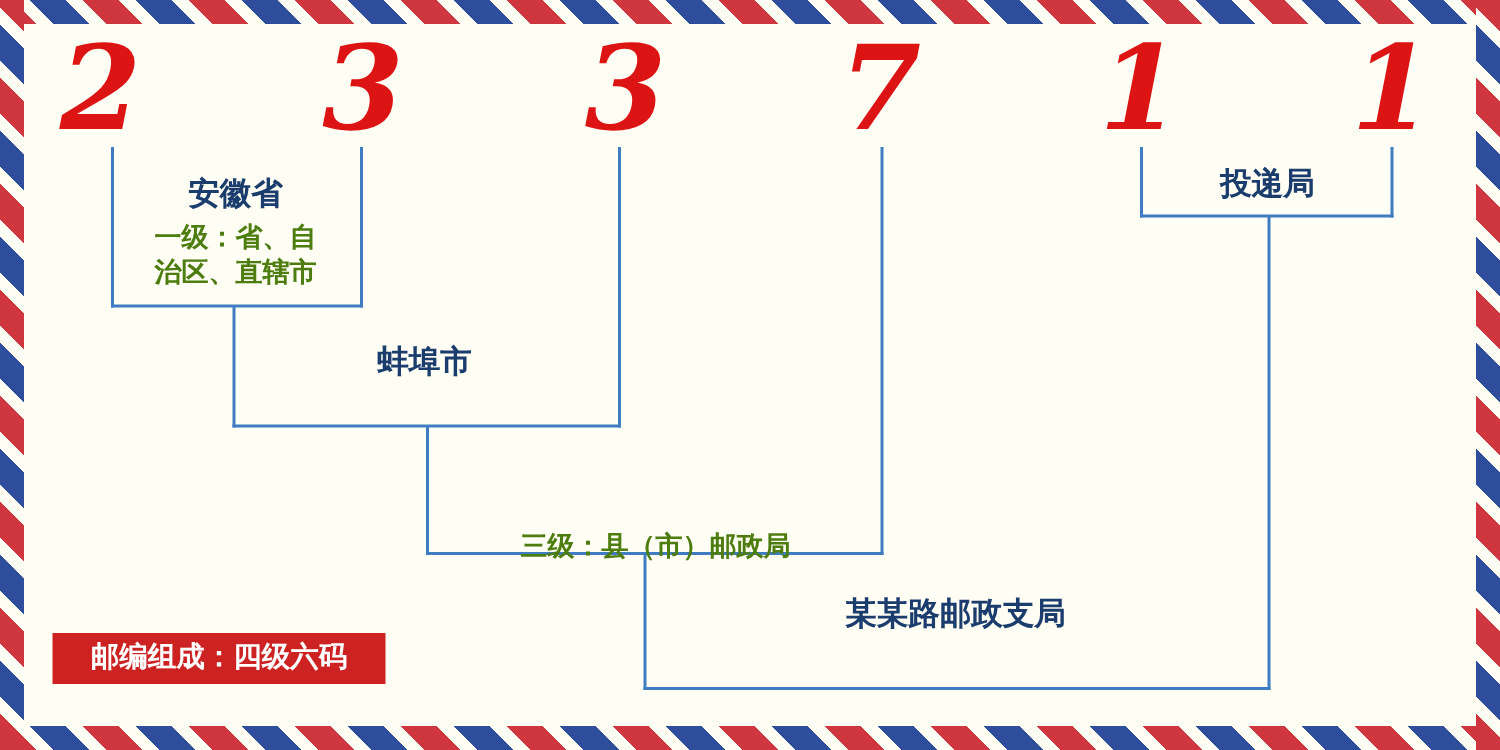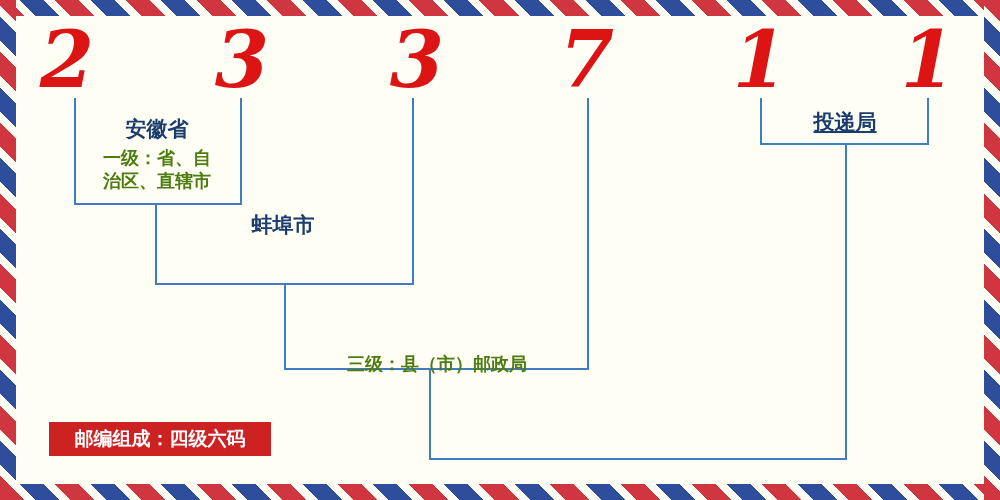--- a/index.html
+++ b/index.html
@@ -131,7 +131,7 @@
 
   <div class="lbl-red" style="left:307px; top:352px; width:260px;">三级：县（市）邮政局</div>
 
-  <div class="lbl-navy" style="left:765px; top:108px; width:160px;text-decoration:underline;">投递局</div>
+  <div class="lbl-navy" style="left:765px; top:108px; width:160px;">投递局</div>
 
   <div class="badge">邮编组成：四级六码</div>
 

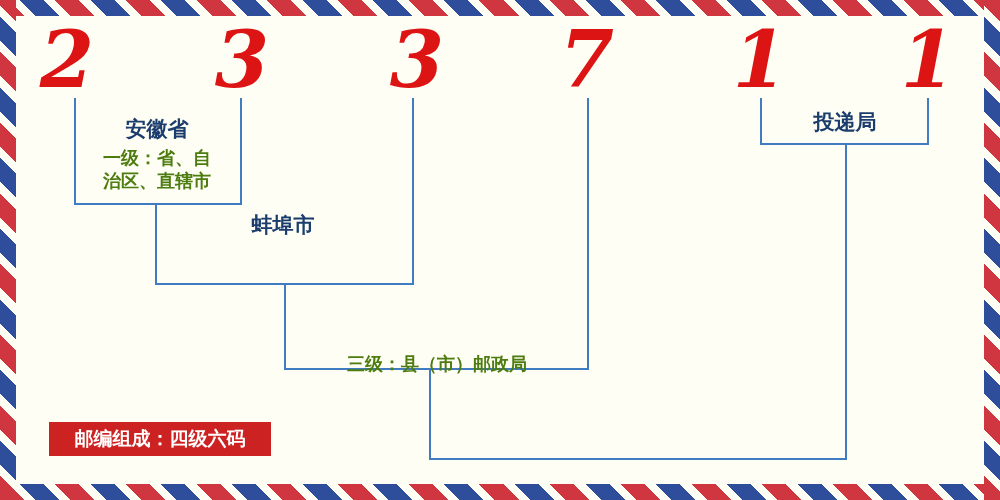--- a/index.html
+++ b/index.html
@@ -127,7 +127,7 @@
   <div class="lbl-red" style="left:77px; top:146px; width:160px;">一级：省、自</div>
   <div class="lbl-red" style="left:77px; top:169px; width:160px;">治区、直辖市</div>
 
-  <div class="lbl-navy" style="left:203px; top:211px; width:160px;">蚌埠市</div>
+  <div class="lbl-navy" style="left:203px; top:227px; width:160px;">蚌埠市</div>
 
   <div class="lbl-red" style="left:307px; top:352px; width:260px;">三级：县（市）邮政局</div>
 

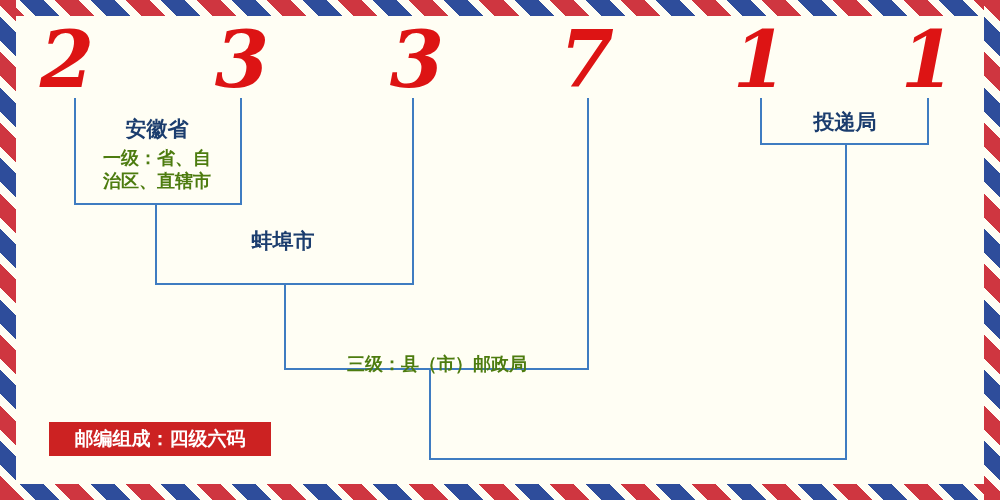--- a/index.html
+++ b/index.html
@@ -132,6 +132,7 @@
   <div class="lbl-red" style="left:307px; top:352px; width:260px;">三级：县（市）邮政局</div>
 
   <div class="lbl-navy" style="left:765px; top:108px; width:160px;">投递局</div>
+  <div class="lbl-navy" style="left:507px; top:395px; width:260px;">某某路邮政支局</div>
 
   <div class="badge">邮编组成：四级六码</div>
 

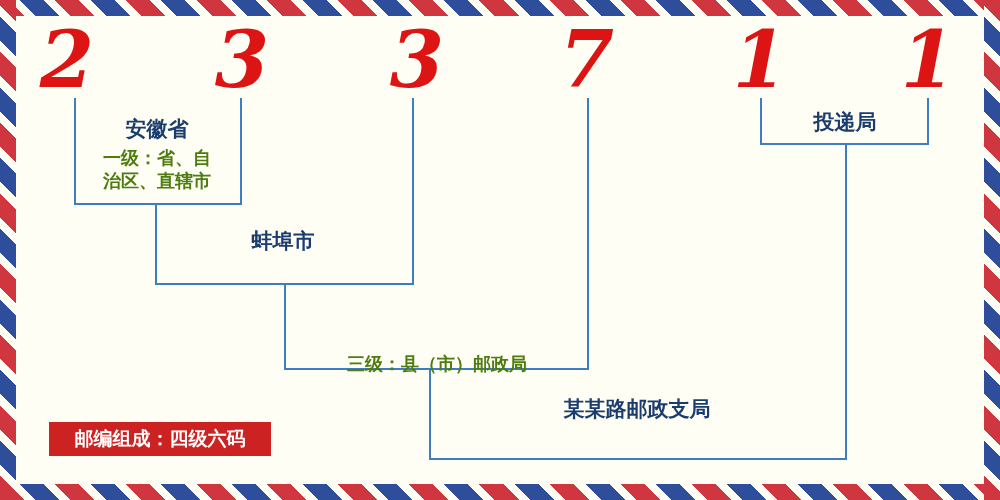--- a/index.html
+++ b/index.html
@@ -74,7 +74,7 @@
 
   .badge {
     position: absolute;
-    left: 49px;
+    left: 35px;
     top: 422px;
     width: 222px;
     height: 34px;

